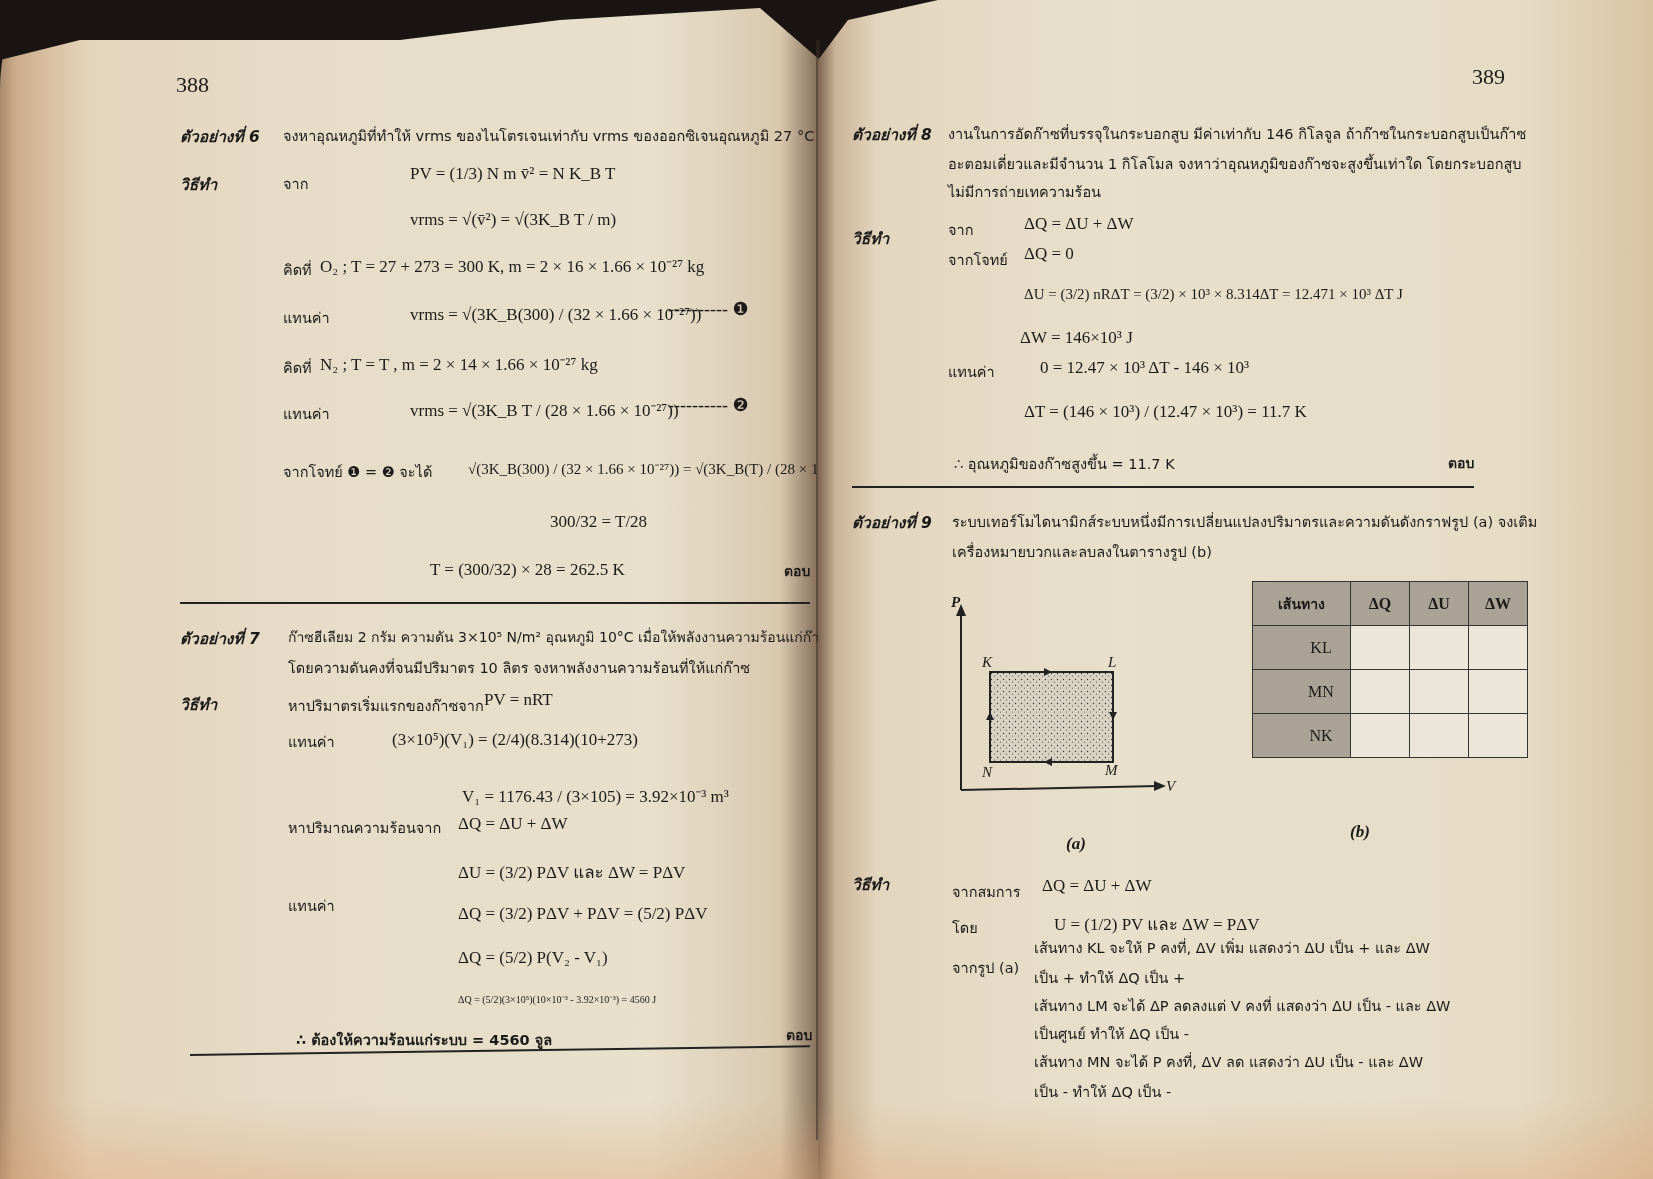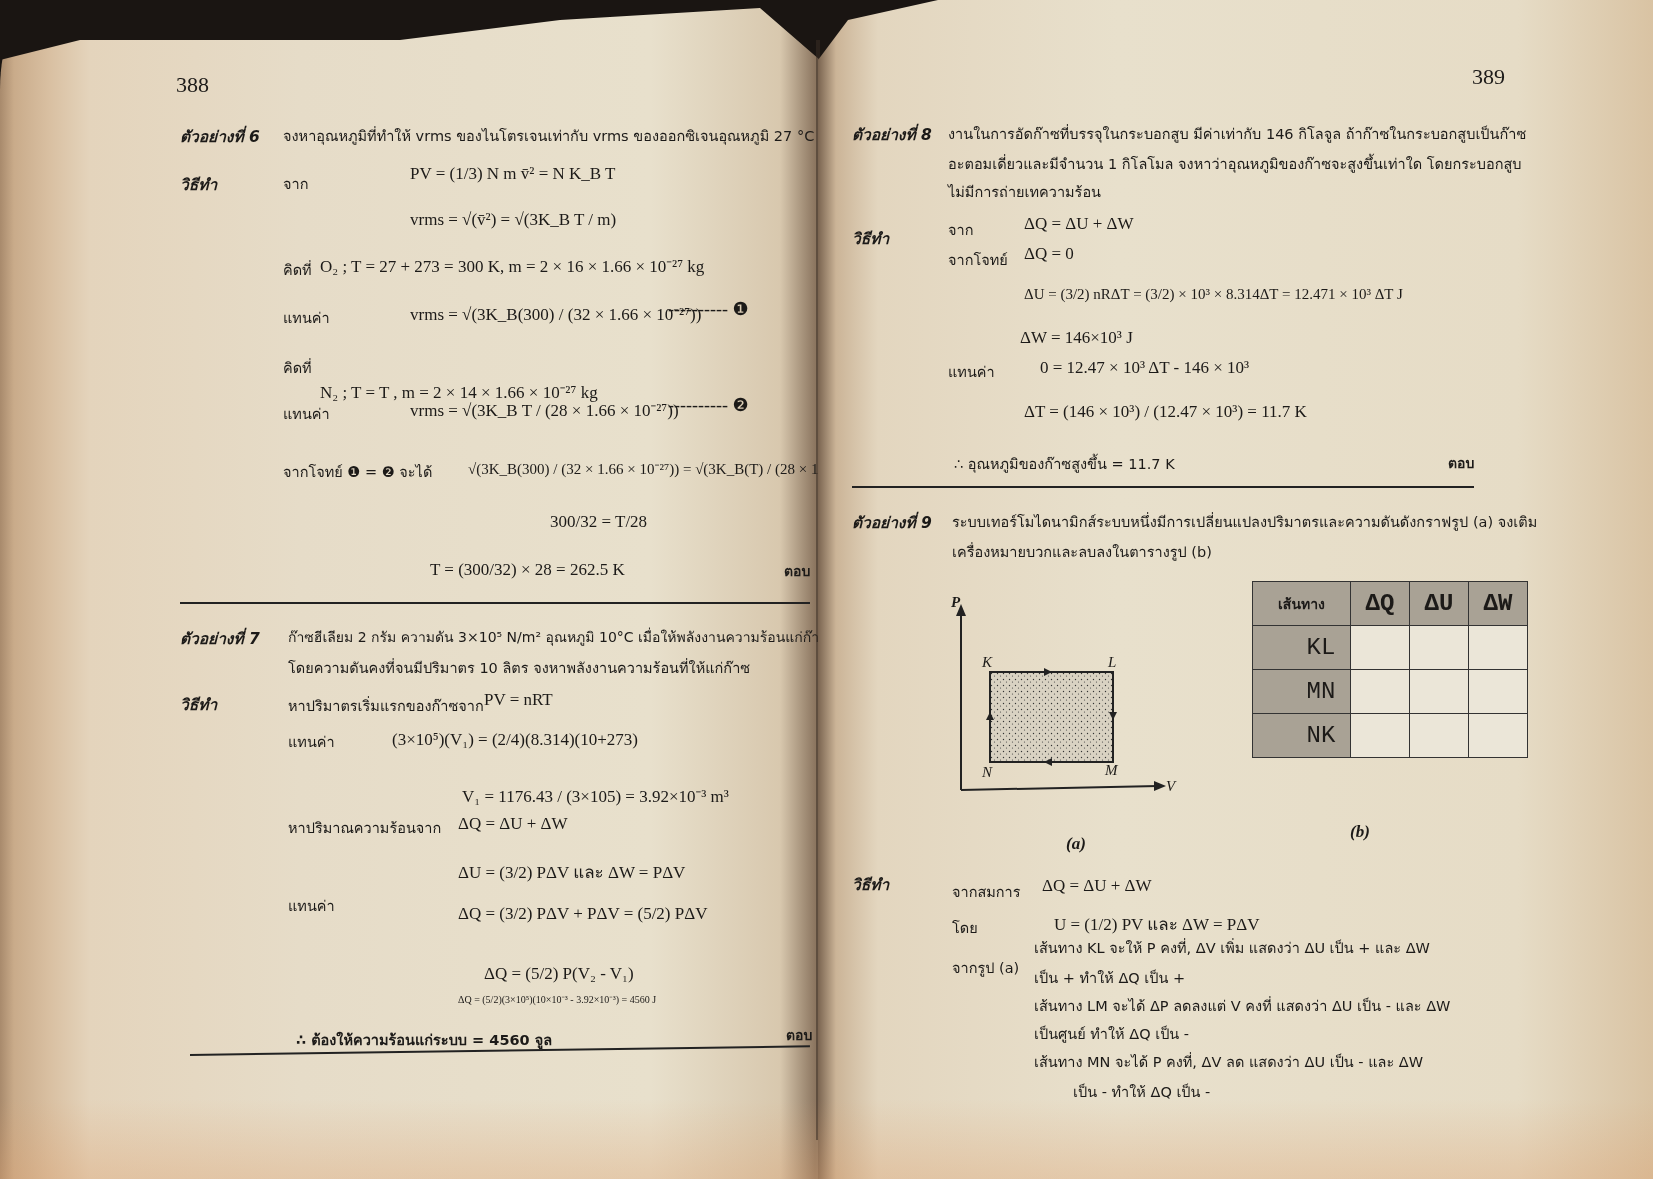--- a/index.html
+++ b/index.html
@@ -45,7 +45,7 @@
   <div class="t math" style="left:668px;top:298px;font-size:18px;">---------- ❶</div>
 
   <div class="t thai" style="left:283px;top:356px;">คิดที่</div>
-  <div class="t math" style="left:320px;top:352px;margin-top:28px;">N₂ ; T = T , m = 2 × 14 × 1.66 × 10⁻²⁷ kg</div>
+  <div class="t math" style="left:320px;top:352px;">N₂ ; T = T , m = 2 × 14 × 1.66 × 10⁻²⁷ kg</div>
 
   <div class="t thai" style="left:283px;top:402px;">แทนค่า</div>
   <div class="t math" style="left:410px;top:398px;">vrms = √(3K_B T / (28 × 1.66 × 10⁻²⁷))</div>

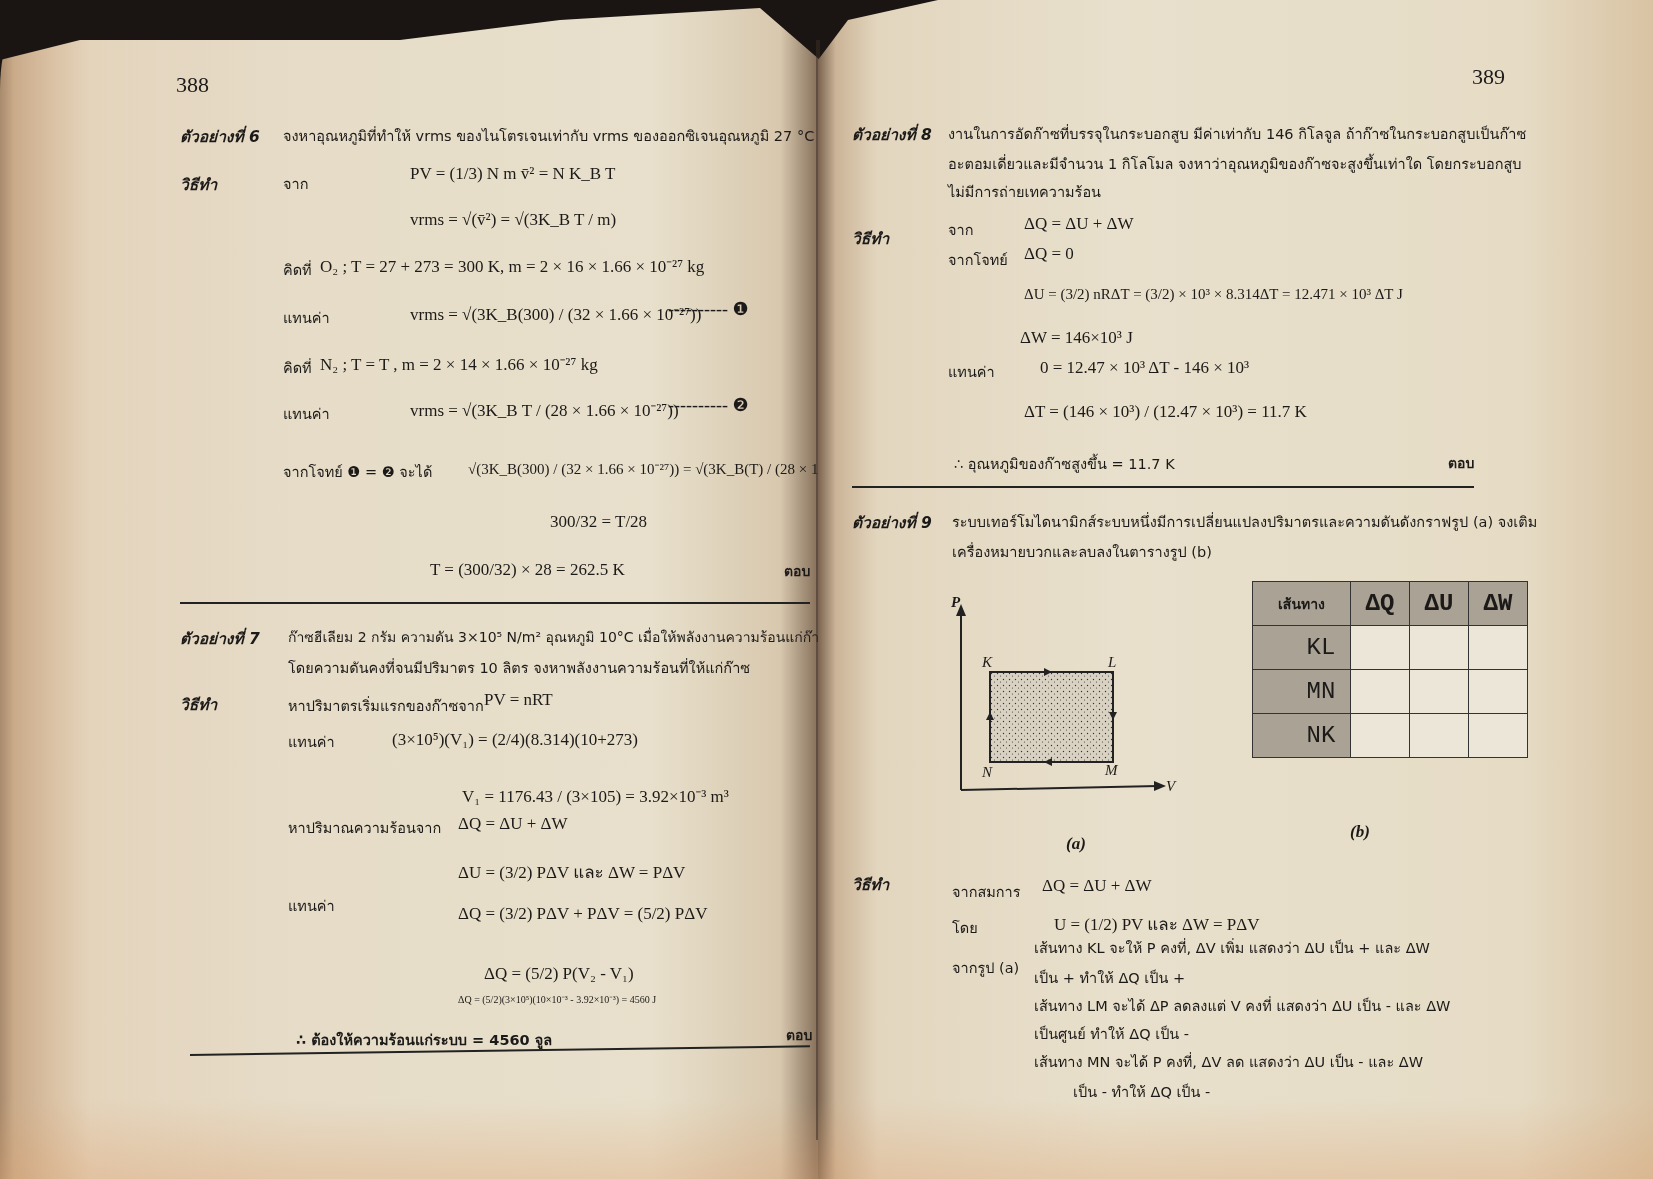--- a/index.html
+++ b/index.html
@@ -17,7 +17,7 @@
   .rule{position:absolute;height:2px;background:#222;}
   .ans{font-family:"DejaVu Sans",sans-serif;font-weight:bold;font-size:14px;}
   table.dq{position:absolute;border-collapse:collapse;font-family:"Liberation Serif",serif;}
-  table.dq td, table.dq th{border:1.5px solid #333;width:56px;height:41px;text-align:center;font-size:24px;font-weight:normal;font-family:Liberation Mono, monospace;}
+  table.dq td, table.dq th{border:1.5px solid #333;width:56px;height:41px;text-align:center;font-size:16px;font-weight:normal;}
   table.dq th{background:#a9a295;font-weight:bold;}
   table.dq td.rh{background:#a9a295;padding-left:40px;}
   table.dq td.cell{background:#ebe6d8;}

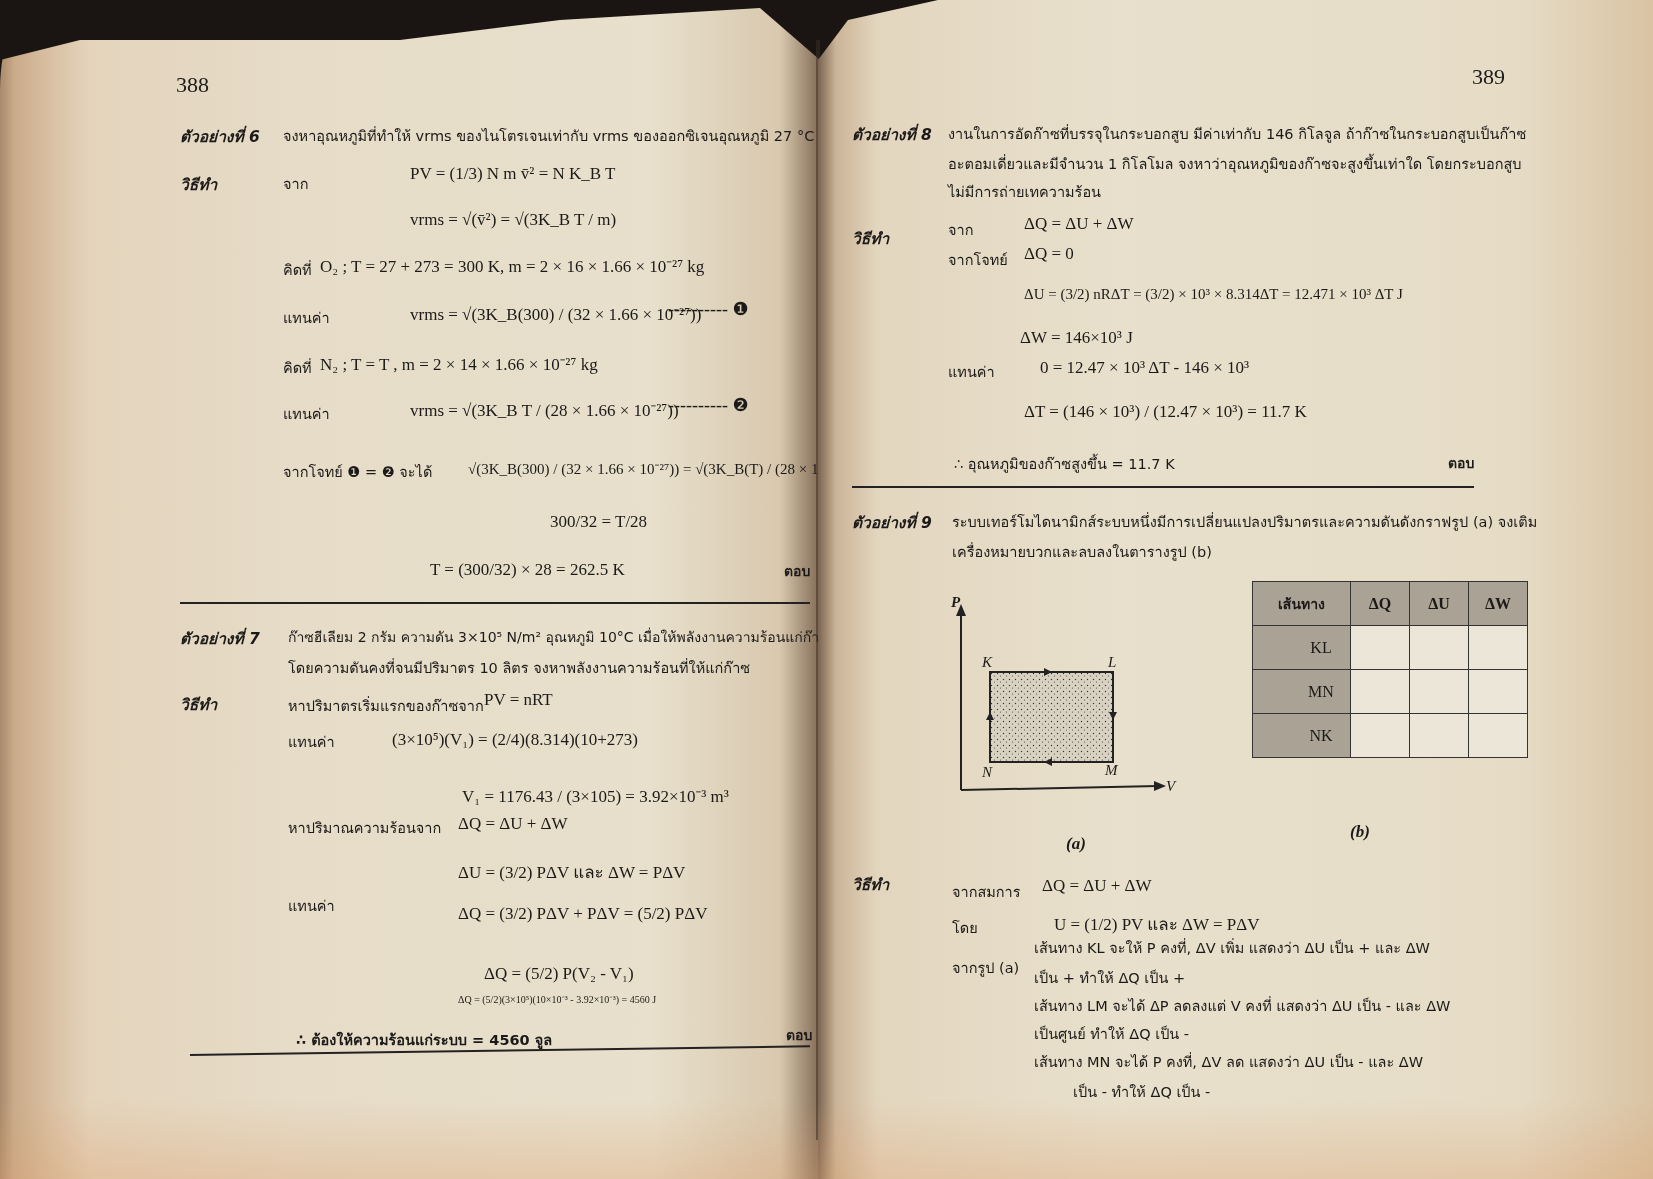--- a/index.html
+++ b/index.html
@@ -80,7 +80,7 @@
   <div class="t thai" style="left:288px;top:894px;">แทนค่า</div>
   <div class="t math" style="left:458px;top:904px;">ΔQ = (3/2) PΔV + PΔV = (5/2) PΔV</div>
 
-  <div class="t math" style="left:484px;top:948px;margin-top:16px;">ΔQ = (5/2) P(V₂ - V₁)</div>
+  <div class="t math" style="left:458px;top:948px;">ΔQ = (5/2) P(V₂ - V₁)</div>
   <div class="t math" style="left:458px;top:992px;font-size:10px;">ΔQ = (5/2)(3×10⁵)(10×10⁻³ - 3.92×10⁻³) = 4560 J</div>
 
   <div class="t thai" style="left:296px;top:1028px;font-weight:bold;">∴  ต้องให้ความร้อนแก่ระบบ = 4560 จูล</div>

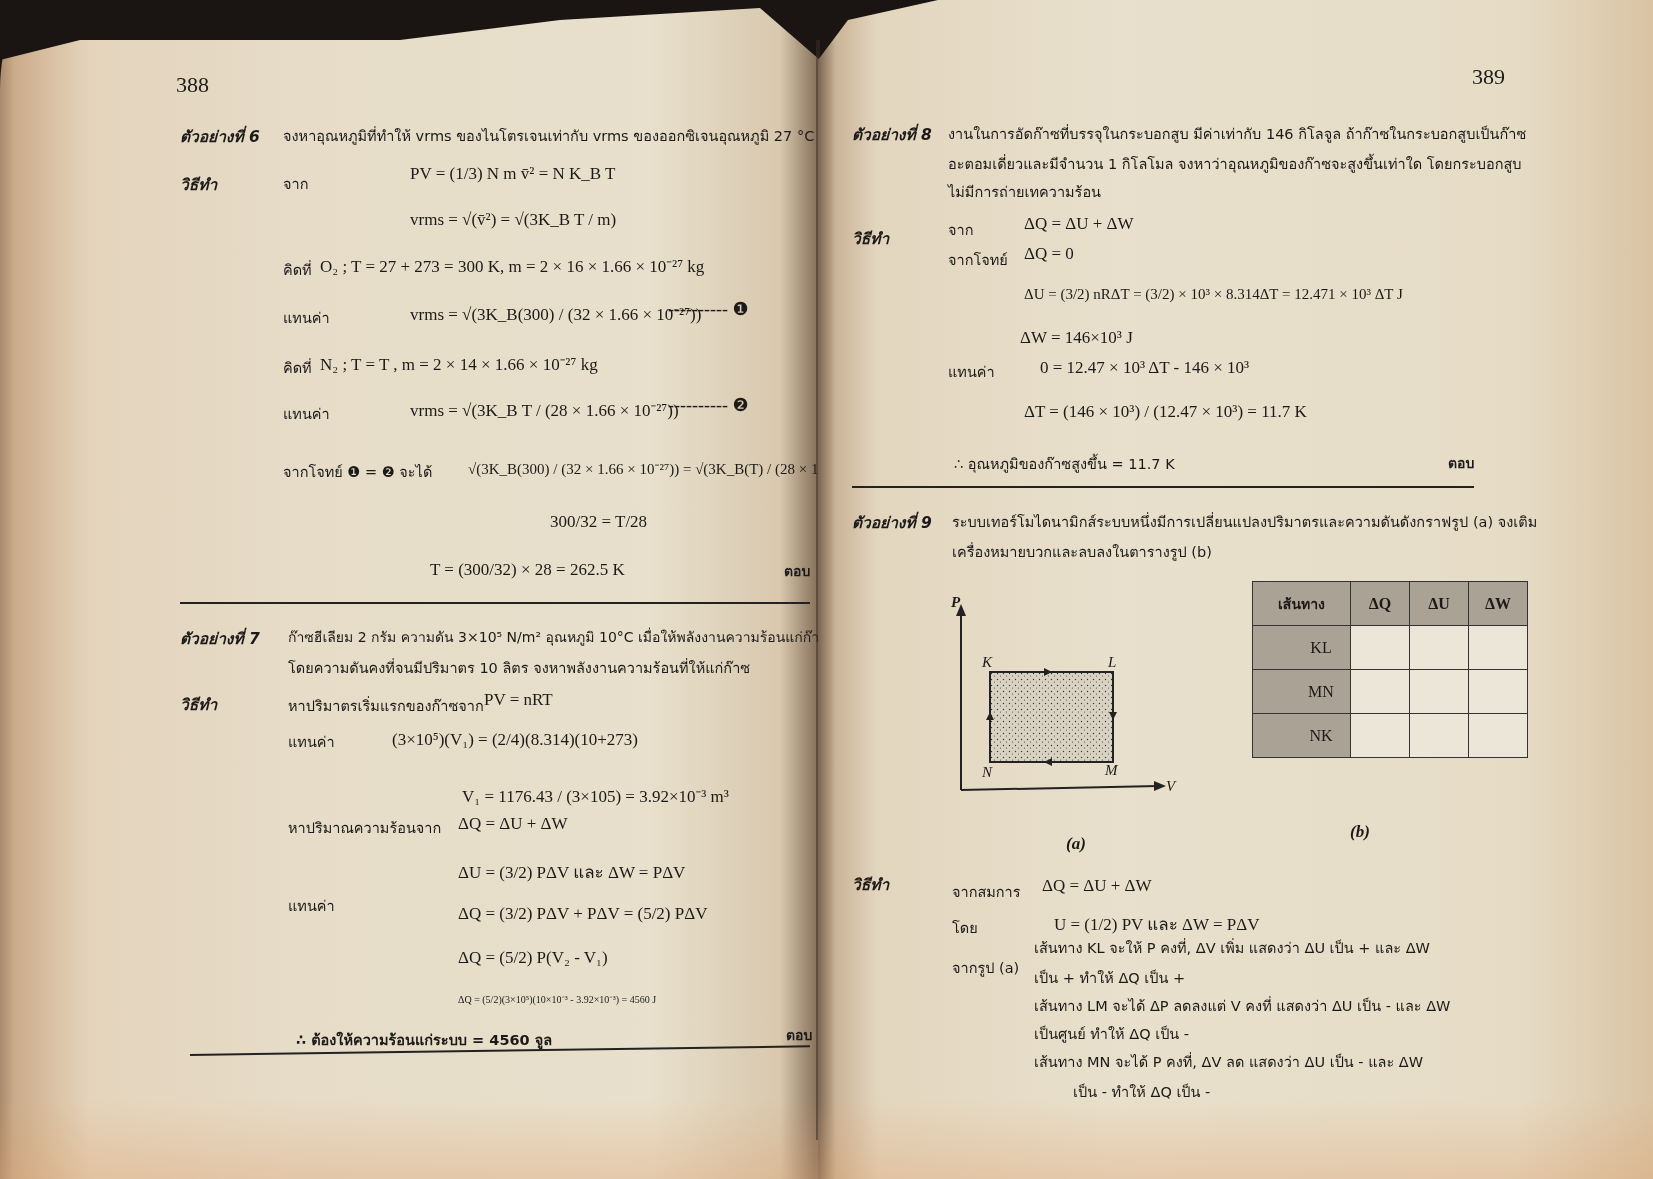--- a/index.html
+++ b/index.html
@@ -190,7 +190,7 @@
   <div class="t thai" style="left:216px;top:994px;">เส้นทาง LM จะได้ ΔP ลดลงแต่ V คงที่ แสดงว่า ΔU เป็น - และ ΔW</div>
   <div class="t thai" style="left:216px;top:1022px;">เป็นศูนย์ ทำให้ ΔQ เป็น -</div>
   <div class="t thai" style="left:216px;top:1050px;">เส้นทาง  MN จะได้ P คงที่, ΔV ลด แสดงว่า ΔU เป็น - และ ΔW</div>
-  <div class="t thai" style="left:216px;top:1080px;margin-left:39px;">เป็น -  ทำให้ ΔQ เป็น -</div>
+  <div class="t thai" style="left:216px;top:1080px;">เป็น -  ทำให้ ΔQ เป็น -</div>
   <div class="bottom-shade"></div>
 </div>
 

